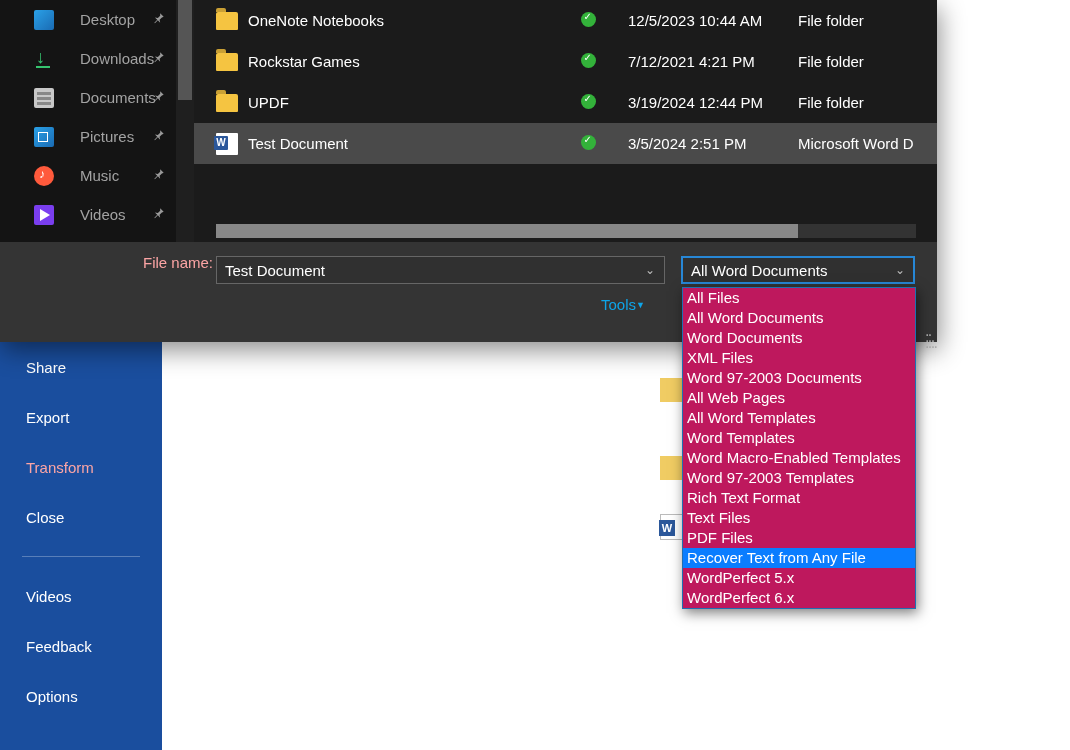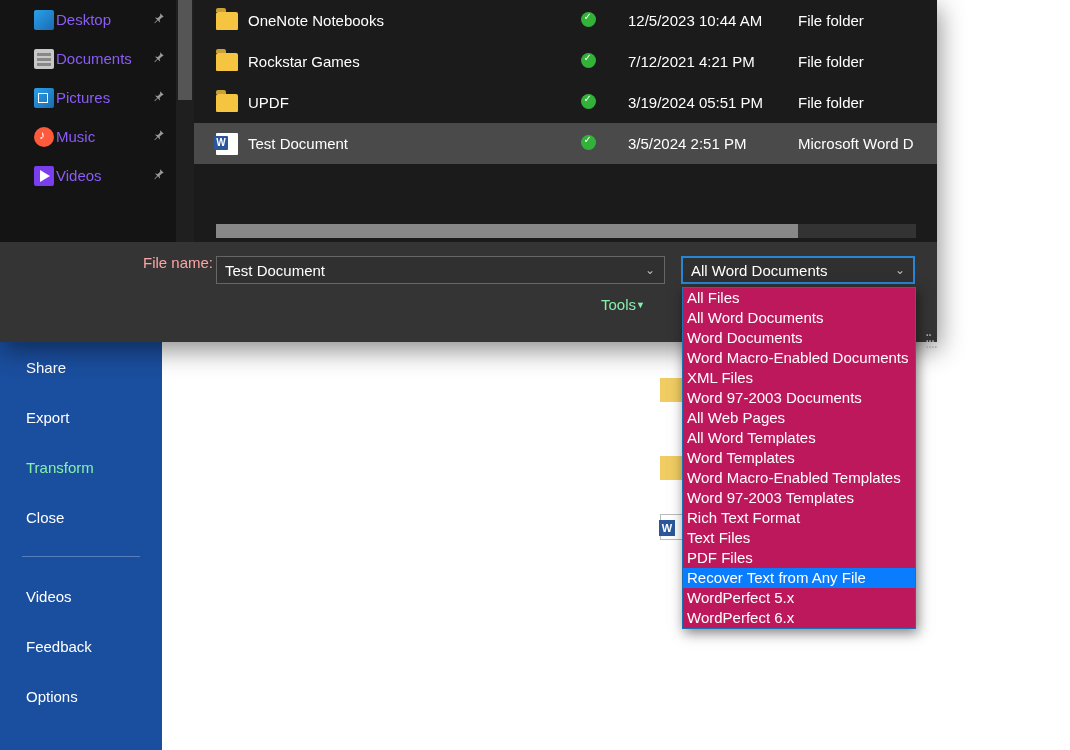--- a/index.html
+++ b/index.html
@@ -19,8 +19,8 @@
     .nav-scroll { position: absolute; right: 2px; top: 0; width: 14px; height: 100px; background: #555; }
     .nav-scrolltrack { position: absolute; right: 0; top: 0; width: 18px; height: 242px; background: #1f1f1f; }
     .nav-item {
-      display: flex; align-items: center; height: 39px; padding-left: 34px; gap: 2px;
-      font-size: 15px; color: #8b5cf6; position: relative; cursor: default;
+      display: flex; align-items: center; height: 39px; padding-left: 34px; gap: 26px;
+      font-size: 15px; color: #a3a3a3; position: relative; cursor: default;
     }
     .nav-item .pin { position: absolute; right: 28px; color: #888; font-size: 15px; transform: rotate(25deg); }
     .ico { width: 20px; height: 20px; border-radius: 2px; display: inline-block; position: relative; }

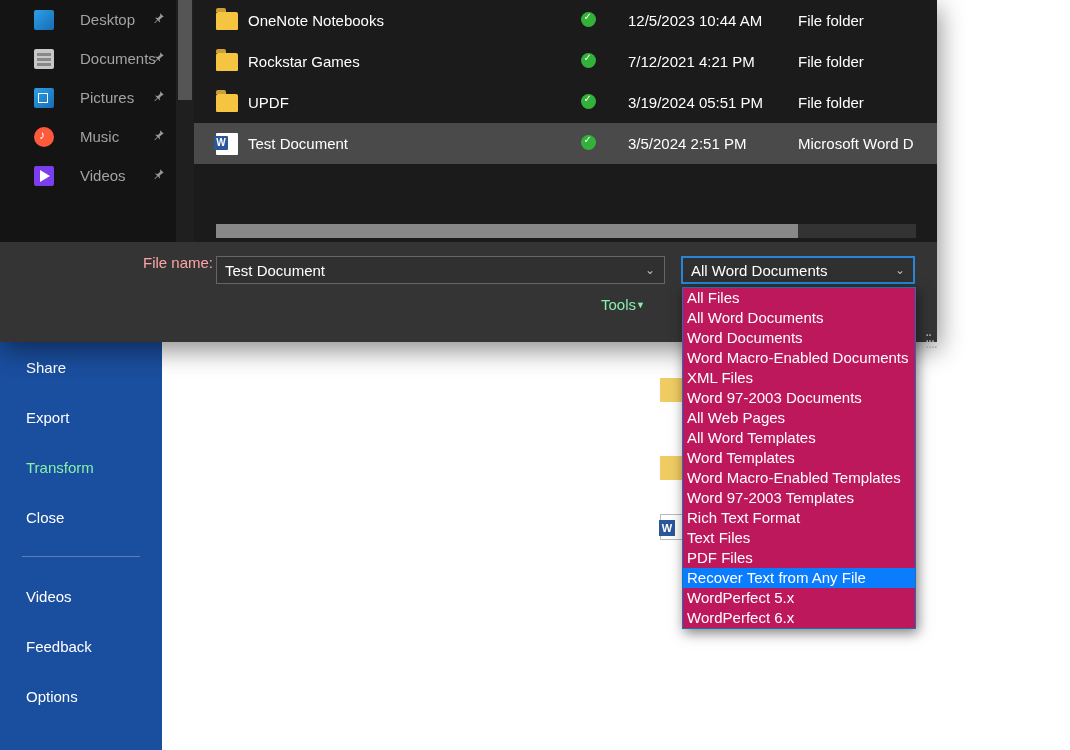--- a/index.html
+++ b/index.html
@@ -114,6 +114,13 @@
         <div class="nav-item">
           <span class="ico ico-desktop"></span>
           <span>Desktop</span>
+          <span class="pin" style="transform: none;"><svg width="14" height="14" viewBox="0 0 24 24">
+              <path fill="#9a9a9a" d="M14 4l6 6-3 1-4 4 1 5-4-4-5 5-1-1 5-5-4-4 5 1 4-4z"></path>
+            </svg></span>
+        </div>
+        <div class="nav-item">
+          <span class="ico ico-downloads"></span>
+          <span>Downloads</span>
           <span class="pin" style="transform: none;"><svg width="14" height="14" viewBox="0 0 24 24">
               <path fill="#9a9a9a" d="M14 4l6 6-3 1-4 4 1 5-4-4-5 5-1-1 5-5-4-4 5 1 4-4z"></path>
             </svg></span>

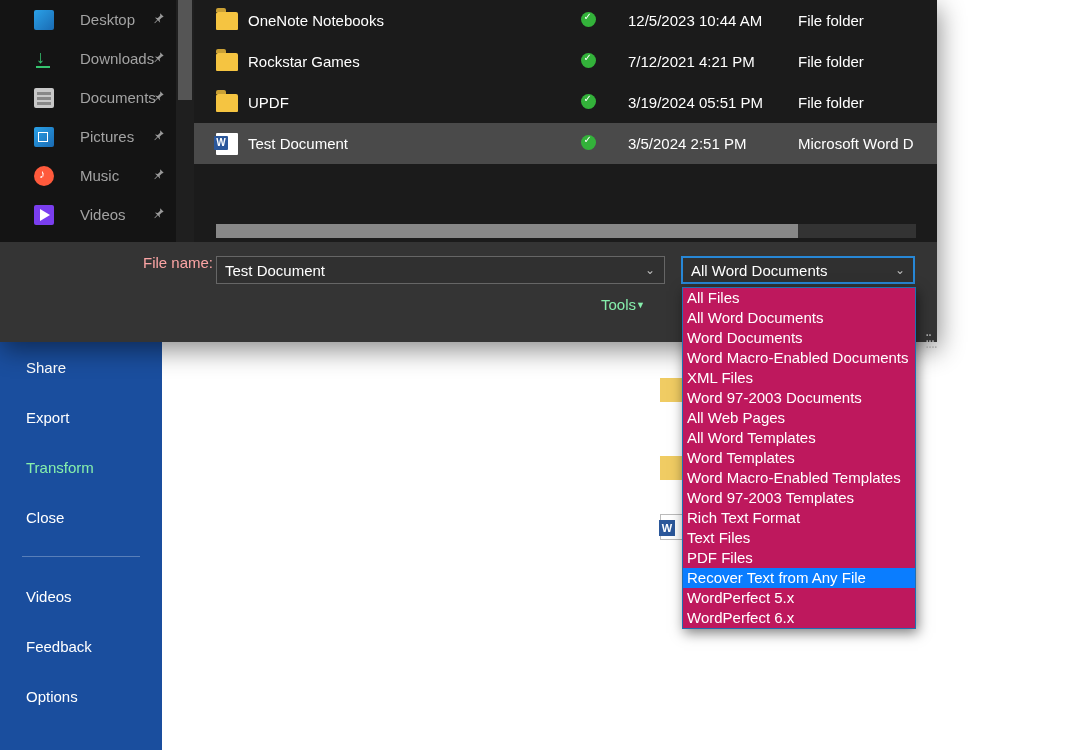--- a/index.html
+++ b/index.html
@@ -182,7 +182,7 @@
           </div>
           <div class="fname">UPDF</div>
           <div class="fstatus"><span class="green-check"></span></div>
-          <div class="fdate">3/19/2024 05:51 PM</div>
+          <div class="fdate">3/19/2024 12:44 PM</div>
           <div class="ftype">File folder</div>
         </div>
         <div class="row sel">

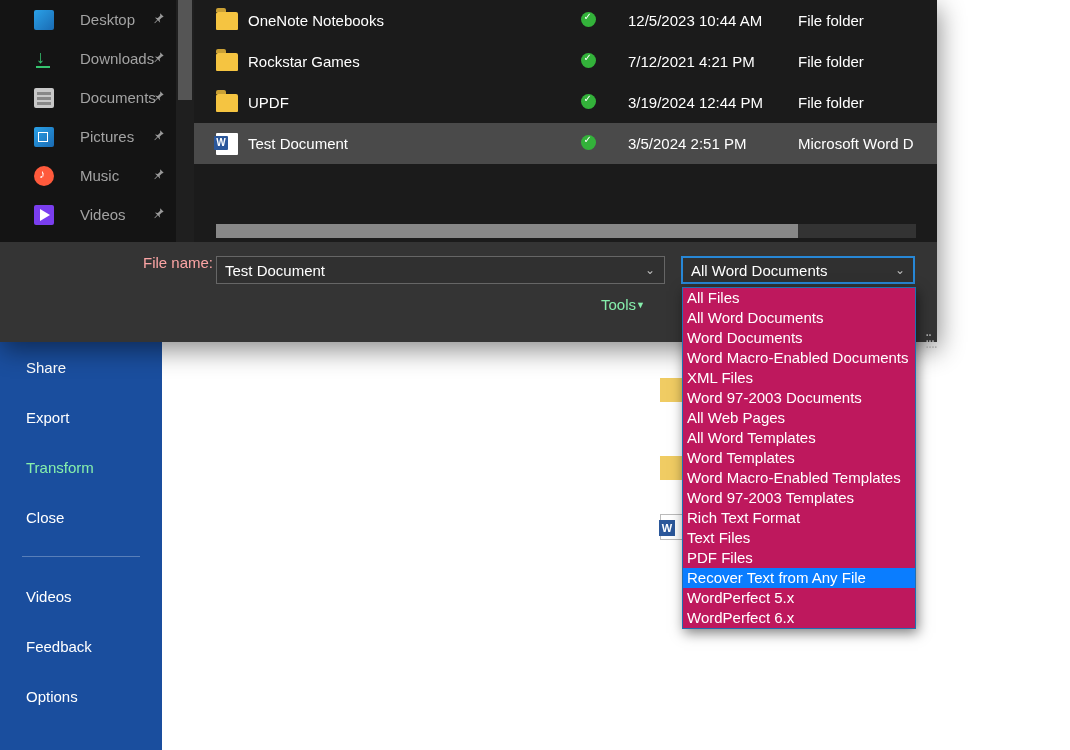--- a/index.html
+++ b/index.html
@@ -64,7 +64,7 @@
     .fn-input-chev { position:absolute; left:645px; top:21px; color:#bbb; font-size:12px; pointer-events:none; }
     .type-combo { position:absolute; left:681px; top:14px; width:234px; height:28px; background:#303030; border:2px solid #2787d6; color:#fff; font-size:15px; padding:0 8px; display:flex; align-items:center; justify-content:space-between; }
     .type-combo .chev { color:#bbb; font-size:12px; }
-    .tools { position:absolute; left:601px; top:54px; color:#86efac; font-size:15px; display:flex; align-items:center; gap:0; }
+    .tools { position:absolute; left:601px; top:54px; color:#0ea5e9; font-size:15px; display:flex; align-items:center; gap:0; }
     .tools .tri { font-size:9px; }
     .resize-grip { position:absolute; right:2px; bottom:-4px; color:#aaa; font-size:16px; pointer-events:none; letter-spacing:-3px; line-height:6px; }
 

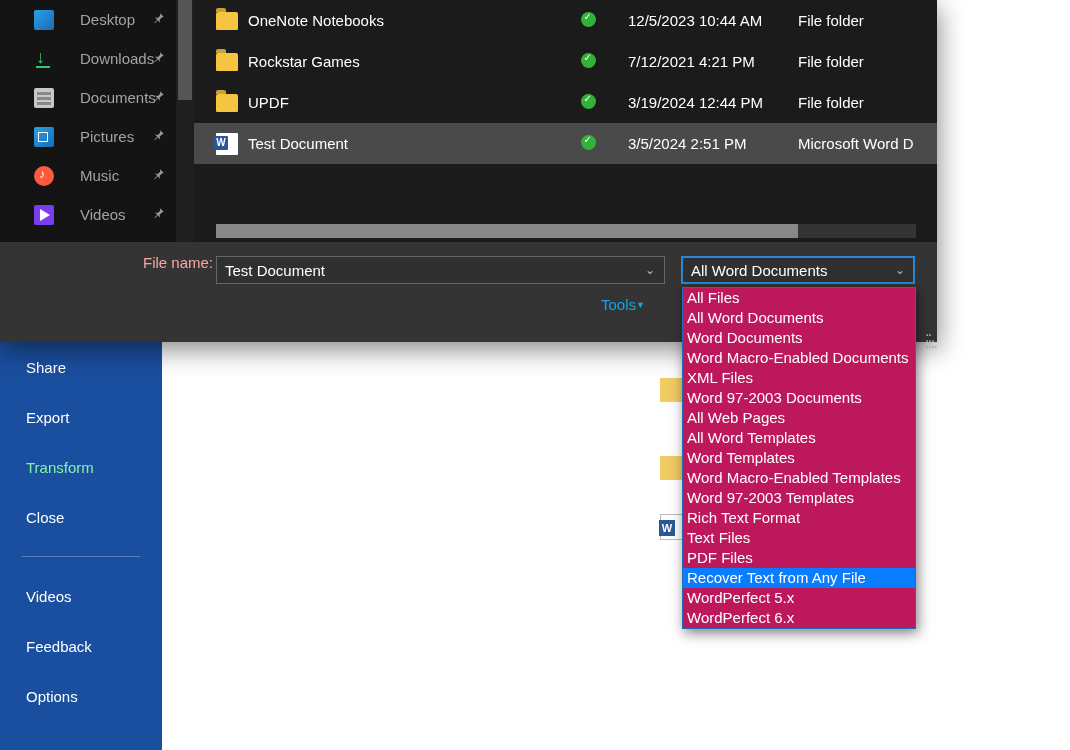--- a/index.html
+++ b/index.html
@@ -220,7 +220,6 @@
       <div class="dd-item">All Files</div>
       <div class="dd-item">All Word Documents</div>
       <div class="dd-item">Word Documents</div>
-      <div class="dd-item">Word Macro-Enabled Documents</div>
       <div class="dd-item">XML Files</div>
       <div class="dd-item">Word 97-2003 Documents</div>
       <div class="dd-item">All Web Pages</div>

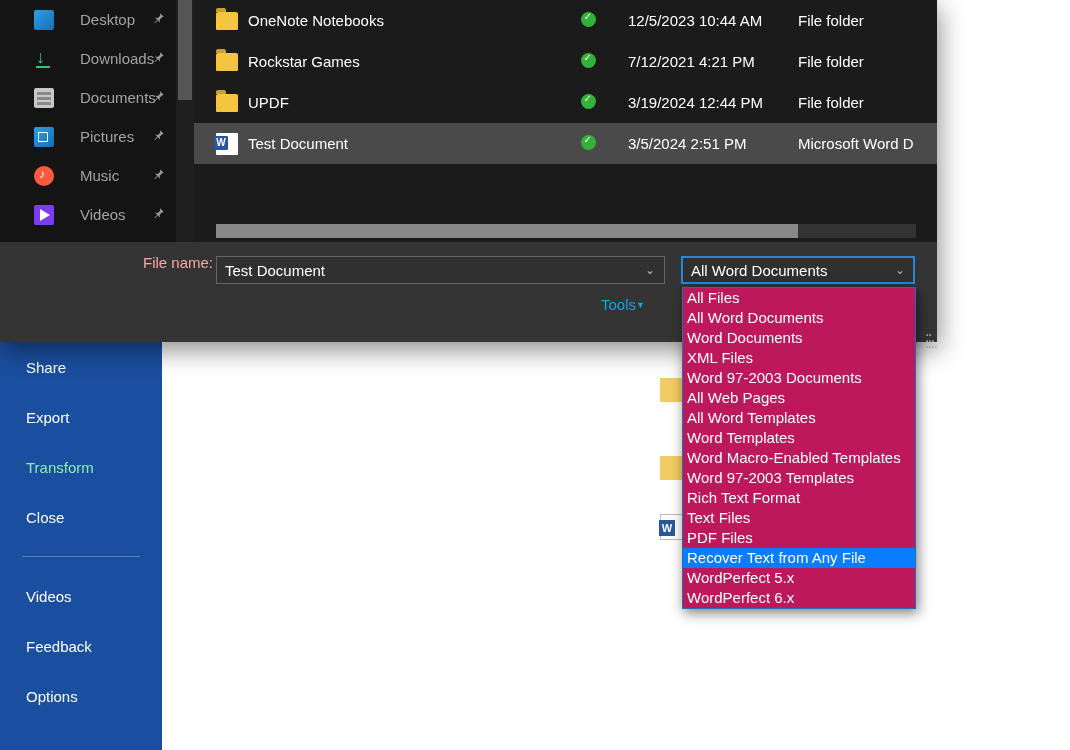--- a/index.html
+++ b/index.html
@@ -76,7 +76,7 @@
     
     .backstage { position:absolute; left:0; top:0; width:162px; height:750px; background:#1a4e9e; z-index:-1; }
     .bs-item { height:50px; display:flex; align-items:center; padding-left:26px; color:#fff; font-size:15px; }
-    .bs-item.muted { color:#86efac;text-align:right; }
+    .bs-item.muted { color:#fca5a5;text-align:right; }
     .bs-divider { margin:14px 22px 14px 22px; height:1px; background:rgba(255,255,255,.28); }
     .bs-below { position:absolute; top:342px; left:0; width:162px; }
 

